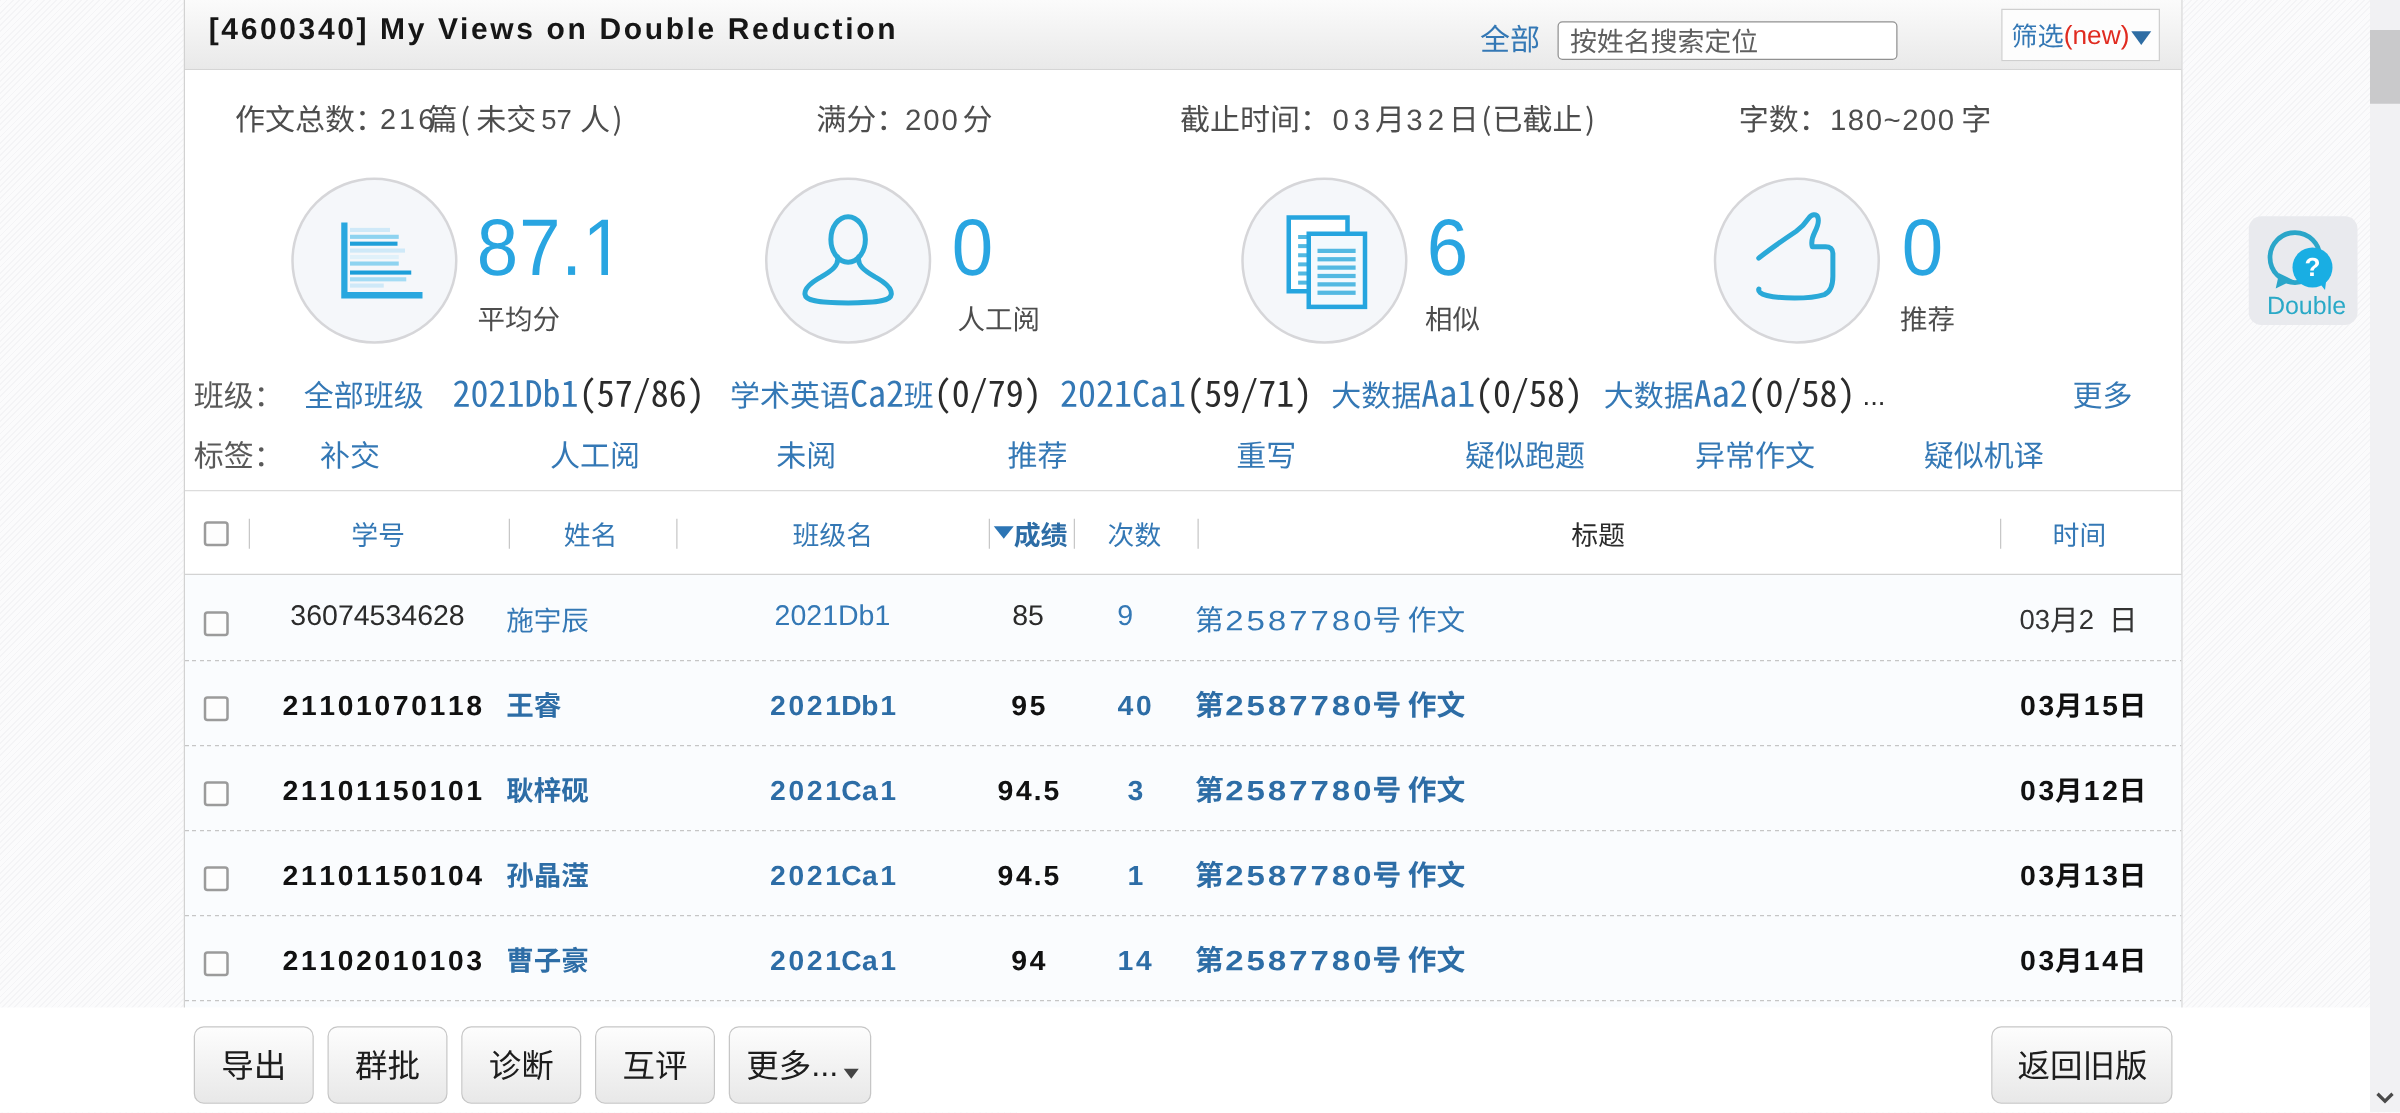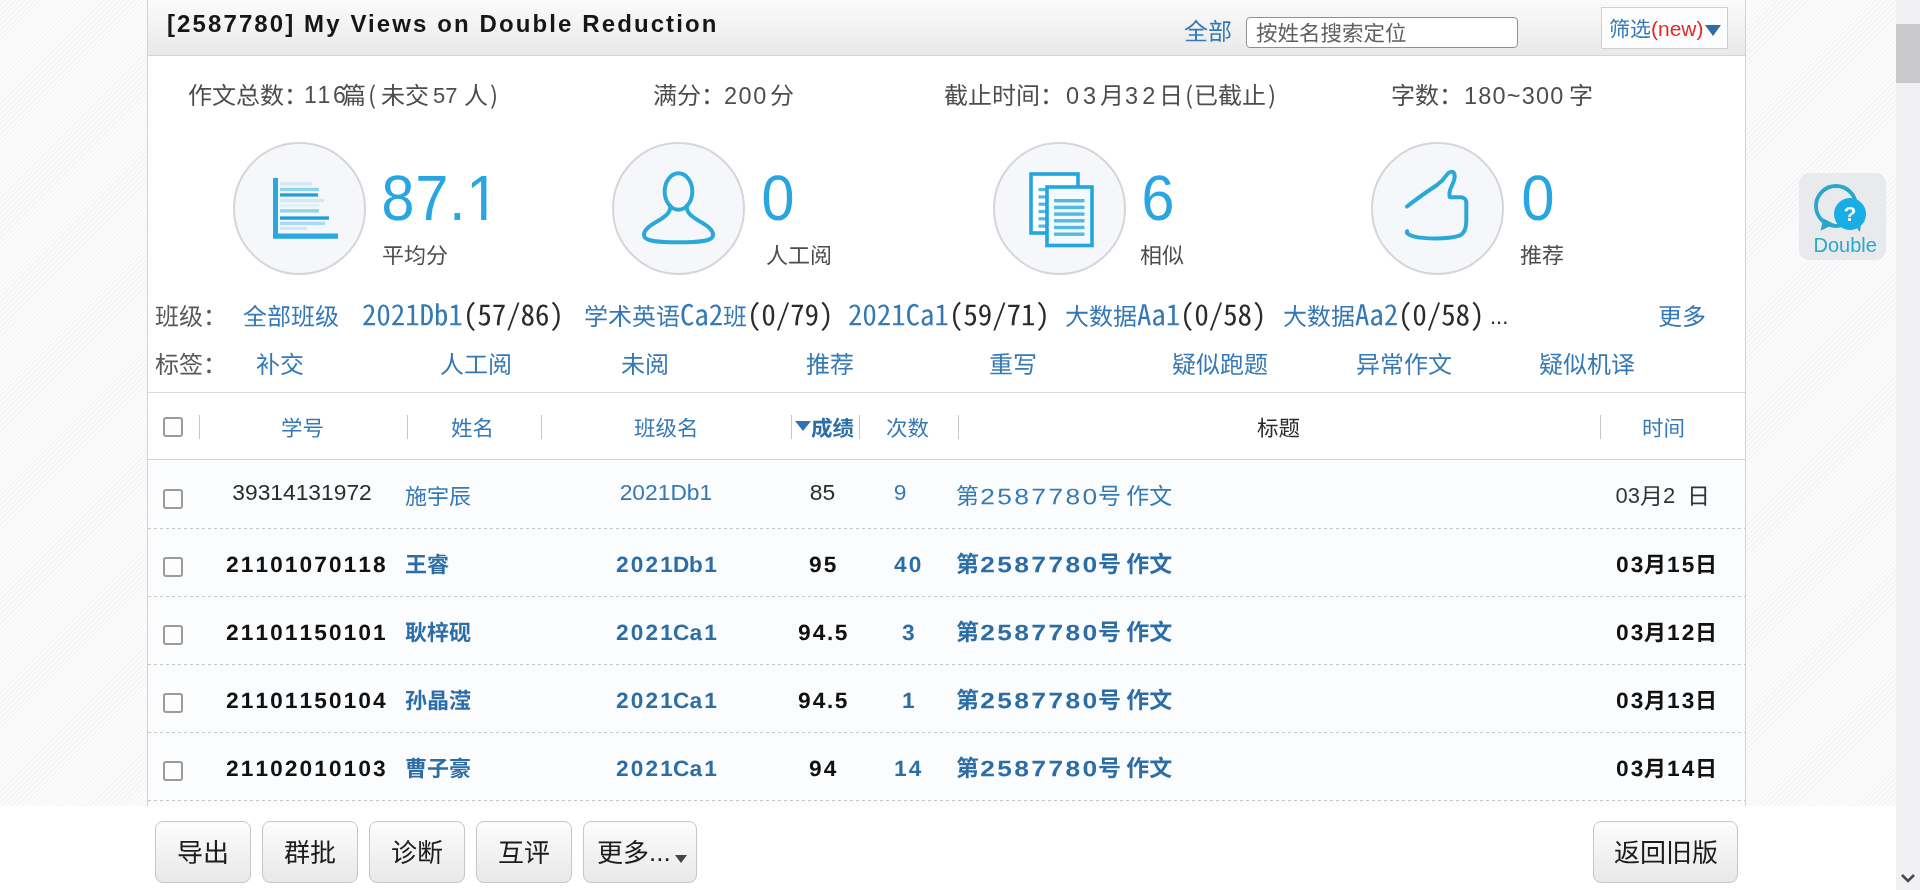--- a/index.html
+++ b/index.html
@@ -143,7 +143,7 @@
   </svg>
 <div class="abs" style="left:147px;top:0;width:1599px;height:810px;background:#fff;border-left:1px solid #d2d2d2;border-right:1px solid #d2d2d2;border-bottom:1px solid #d2d2d2;box-sizing:border-box"></div>
 <div class="abs" style="left:148px;top:0;width:1597px;height:55px;background:linear-gradient(#fbfbfb,#e9e9e9);border-bottom:1px solid #d5d5d5"></div>
-<span class="abs" style="left:167px;top:10px;font:bold 24px/27px &quot;Liberation Sans&quot;,sans-serif;color:#161616;letter-spacing:2.1px">[2587780] My Views on Double Reduction</span>
+<span class="abs" style="left:167px;top:10px;font:bold 24px/27px &quot;Liberation Sans&quot;,sans-serif;color:#161616;letter-spacing:2.1px">[4600340] My Views on Double Reduction</span>
 <div style="position:absolute;left:1184.0px;top:19.38px;width:48.0px;height:24px">
     <svg width="48.0" height="24" style="position:absolute;left:0;top:0;overflow:visible" fill="#3478b5">
       <g transform="translate(0,21.12) scale(0.0240,-0.0240)">

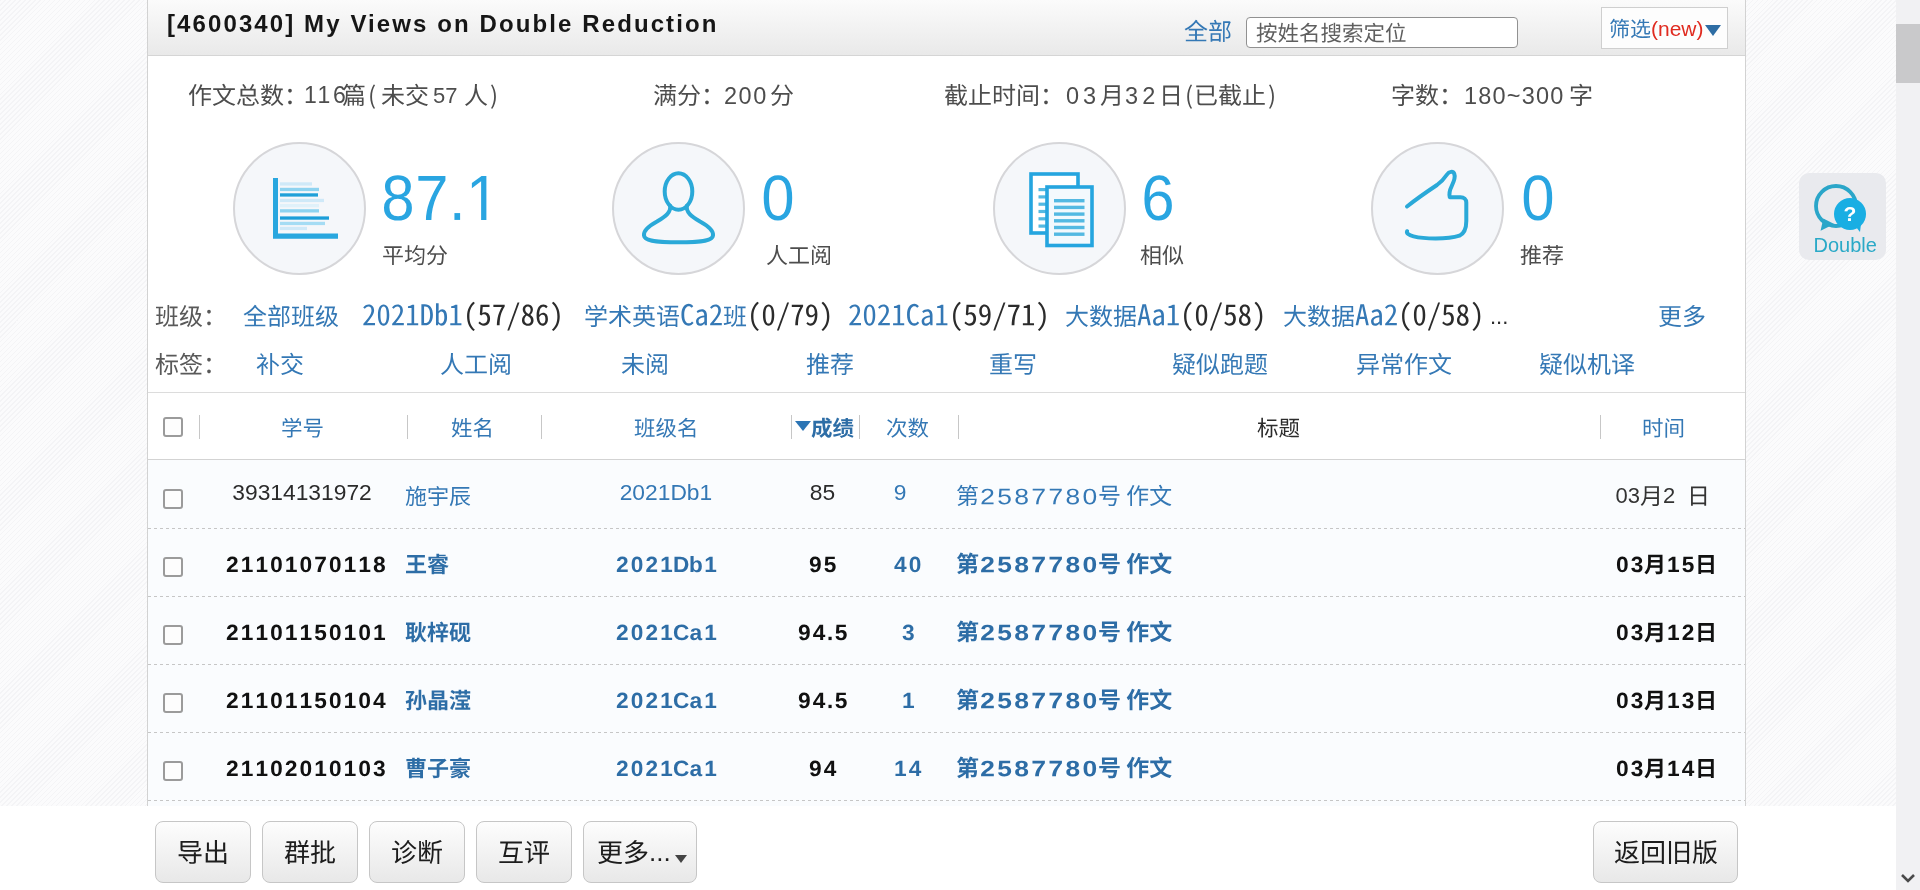--- a/index.html
+++ b/index.html
@@ -188,7 +188,7 @@
       </g>
     </svg>
   </div>
-<span style="position:absolute;left:304.0px;top:83.18px;font:23px/25.7px &quot;Liberation Sans&quot;;color:#4d4d4d;white-space:pre;letter-spacing:2.50px;">116</span>
+<span style="position:absolute;left:304.0px;top:83.18px;font:23px/25.7px &quot;Liberation Sans&quot;;color:#4d4d4d;white-space:pre;letter-spacing:2.50px;">216</span>
 <div style="position:absolute;left:341.9px;top:82.88px;width:24.0px;height:24px">
     <svg width="24.0" height="24" style="position:absolute;left:0;top:0;overflow:visible" fill="#4d4d4d">
       <g transform="translate(0,21.12) scale(0.0240,-0.0240)">

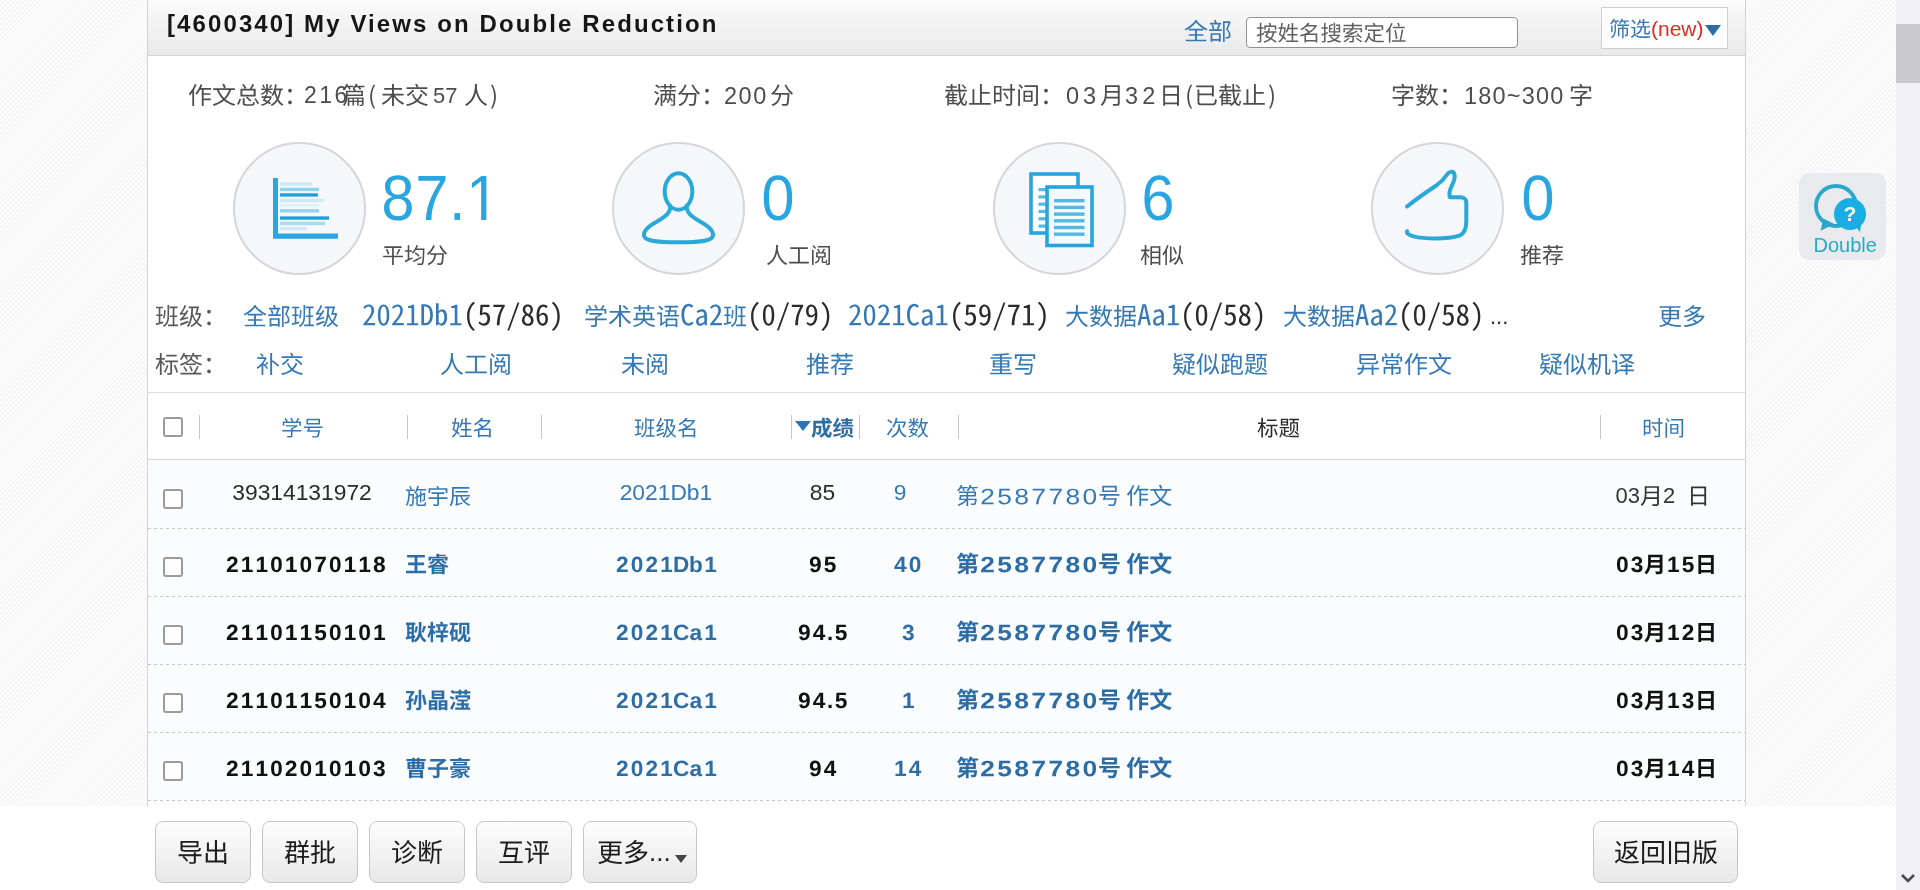--- a/index.html
+++ b/index.html
@@ -302,7 +302,7 @@
       </g>
     </svg>
   </div>
-<span style="position:absolute;left:1464.0px;top:82.73px;font:23.5px/26.3px &quot;Liberation Sans&quot;;color:#4d4d4d;white-space:pre;letter-spacing:1.20px;">180~300</span>
+<span style="position:absolute;left:1464.0px;top:82.73px;font:23.5px/26.3px &quot;Liberation Sans&quot;;color:#4d4d4d;white-space:pre;letter-spacing:1.20px;">180~200</span>
 <div style="position:absolute;left:1568.5px;top:82.88px;width:24.0px;height:24px">
     <svg width="24.0" height="24" style="position:absolute;left:0;top:0;overflow:visible" fill="#4d4d4d">
       <g transform="translate(0,21.12) scale(0.0240,-0.0240)">

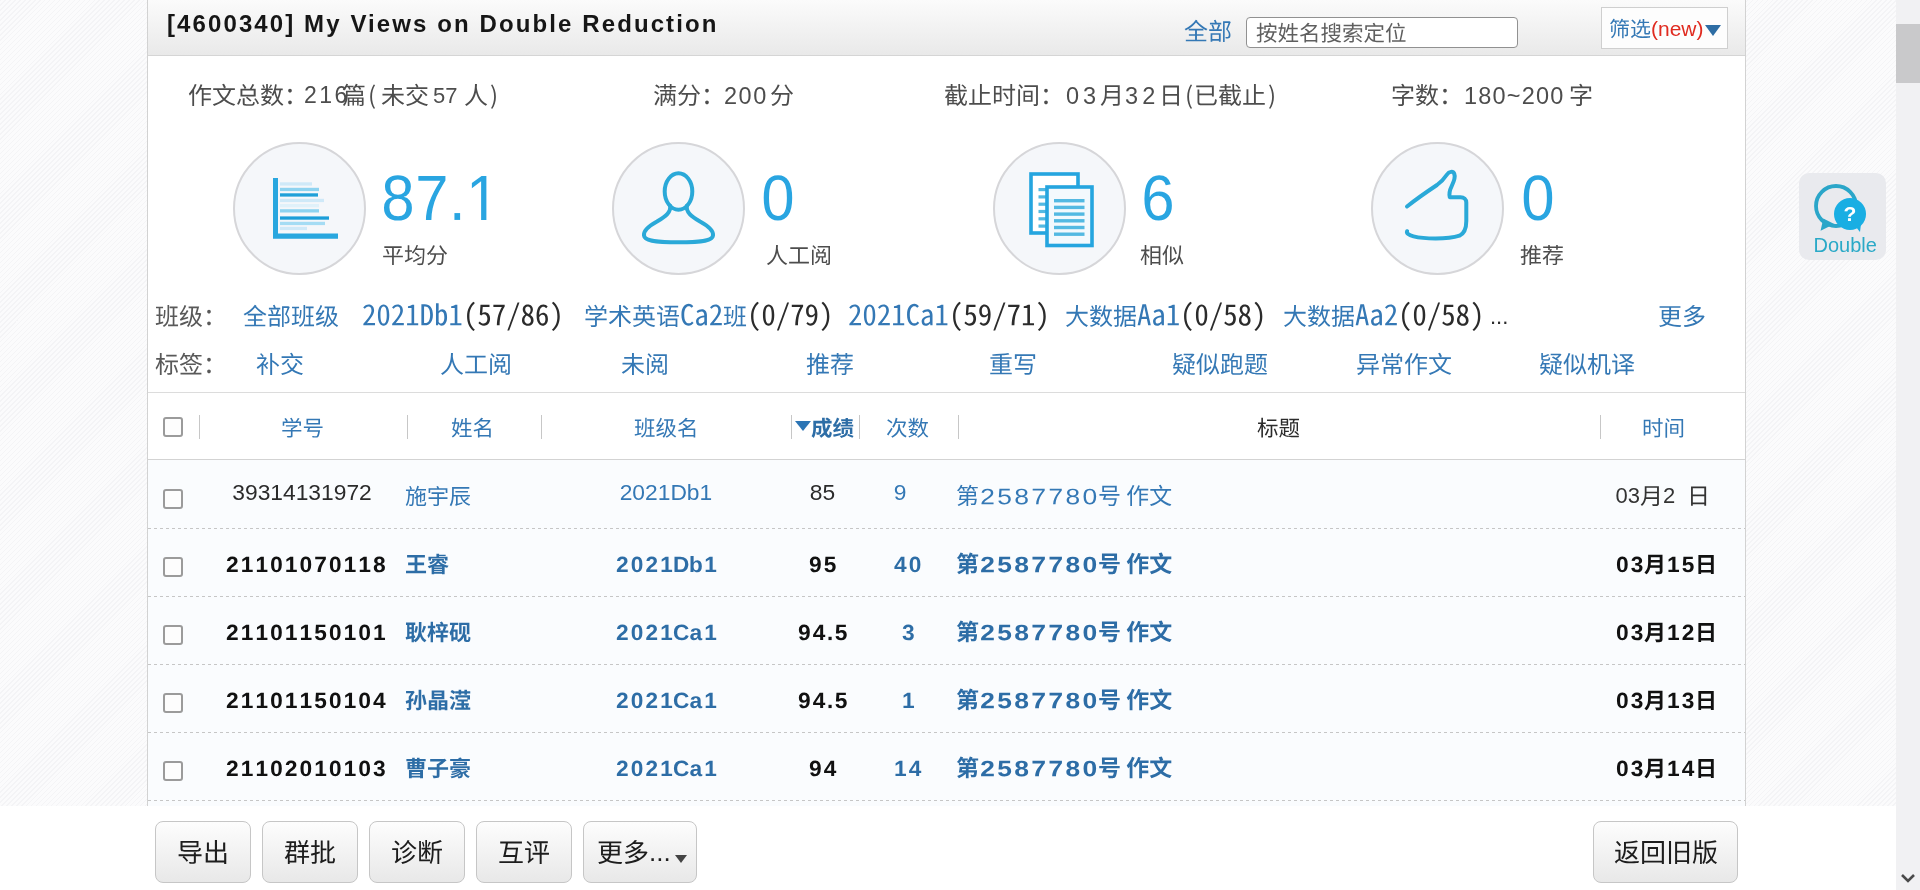--- a/index.html
+++ b/index.html
@@ -747,7 +747,7 @@
     </svg>
   </div>
 <div class="abs" style="left:163px;top:488.5px;width:20px;height:20px;box-sizing:border-box;border:2px solid #9b9b9b;border-radius:3px;background:#fdfdfd"></div>
-<span style="position:absolute;left:232.3px;top:480.36px;font:22.8px/25.5px &quot;Liberation Sans&quot;;color:#2b2b2b;white-space:pre;">39314131972</span>
+<span style="position:absolute;left:232.3px;top:480.36px;font:22.8px/25.5px &quot;Liberation Sans&quot;;color:#2b2b2b;white-space:pre;">36074534628</span>
 <div style="position:absolute;left:405.0px;top:484.64px;width:66.0px;height:22px">
     <svg width="66.0" height="22" style="position:absolute;left:0;top:0;overflow:visible" fill="#3478b5">
       <g transform="translate(0,19.36) scale(0.0220,-0.0220)">

